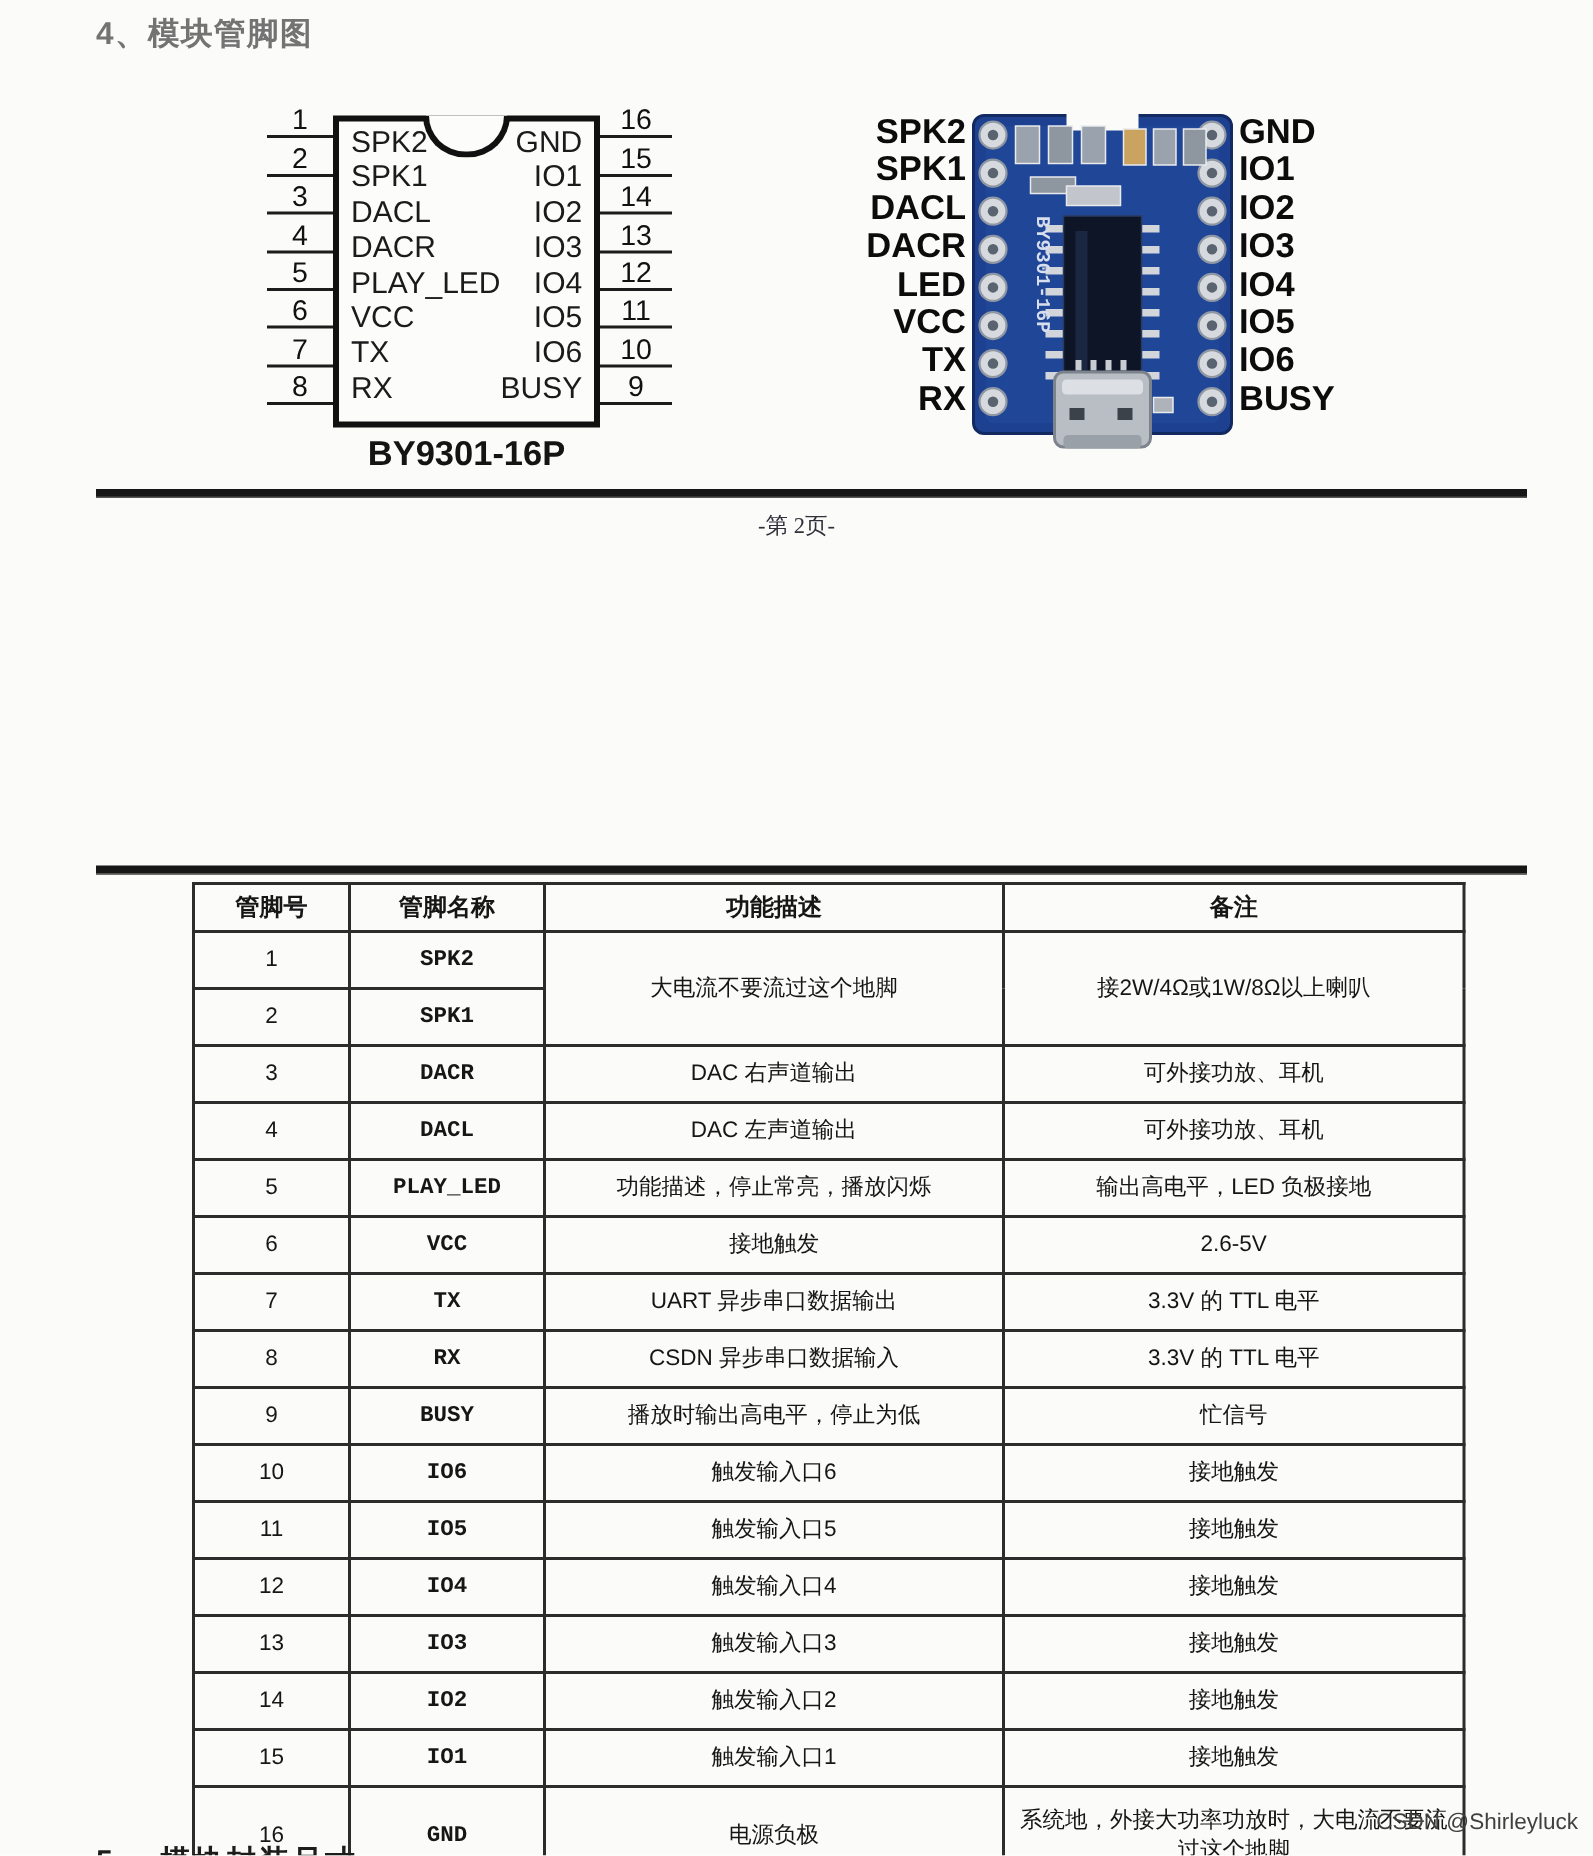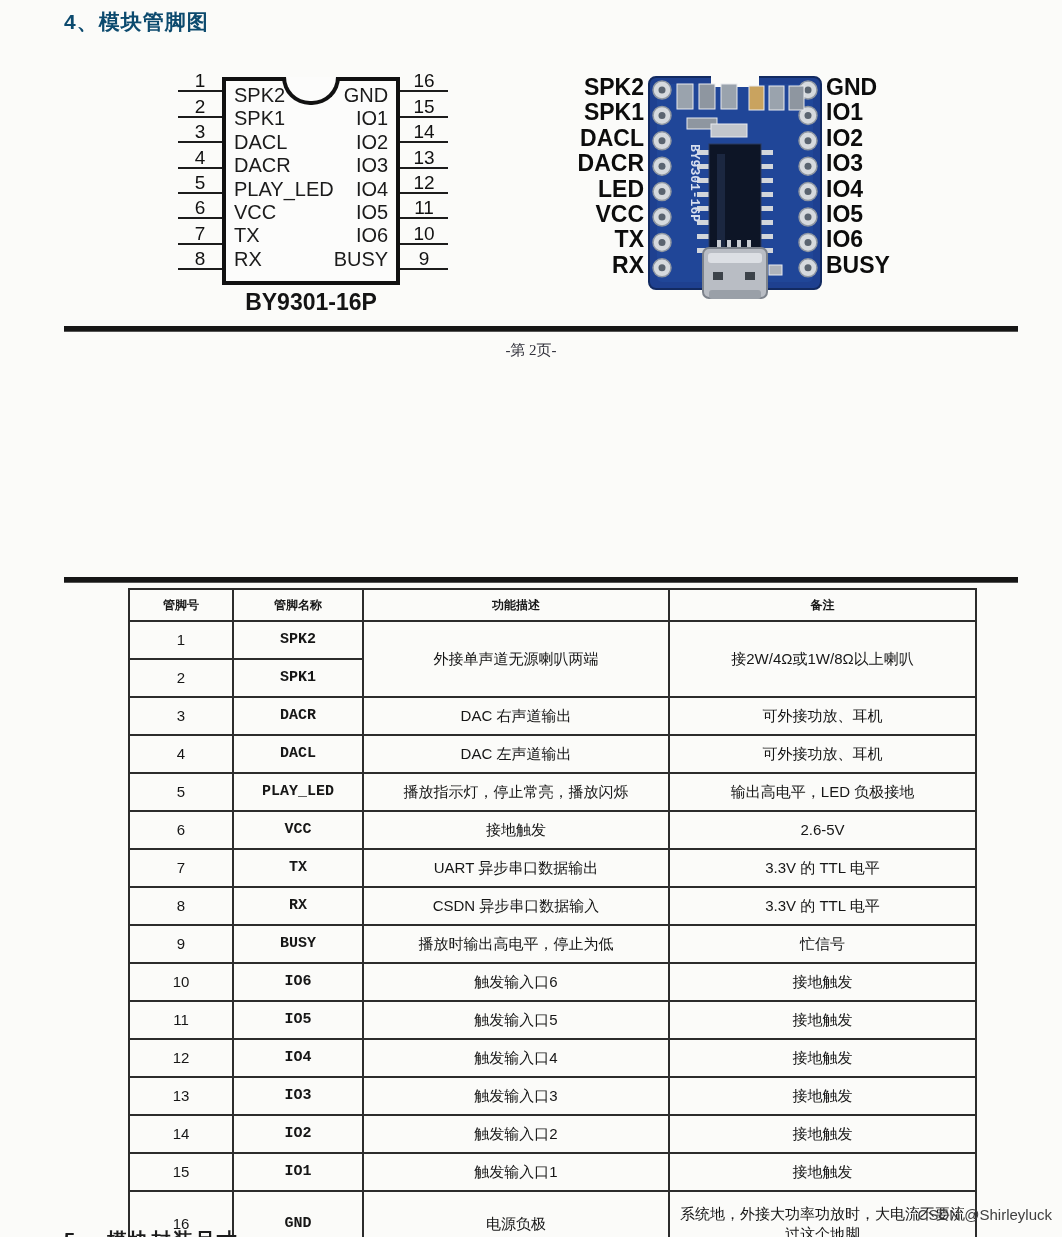--- a/index.html
+++ b/index.html
@@ -8,7 +8,7 @@
 
   
   .section-title{position:absolute;left:64px;top:8px;font-size:21px;font-weight:bold;
-                 letter-spacing:1px;color:#0c4a6e;}
+                 letter-spacing:1px;color:#737373;}
 
   
   .chip-diagram{position:absolute;left:178px;top:67px;display:flex;align-items:flex-start;}

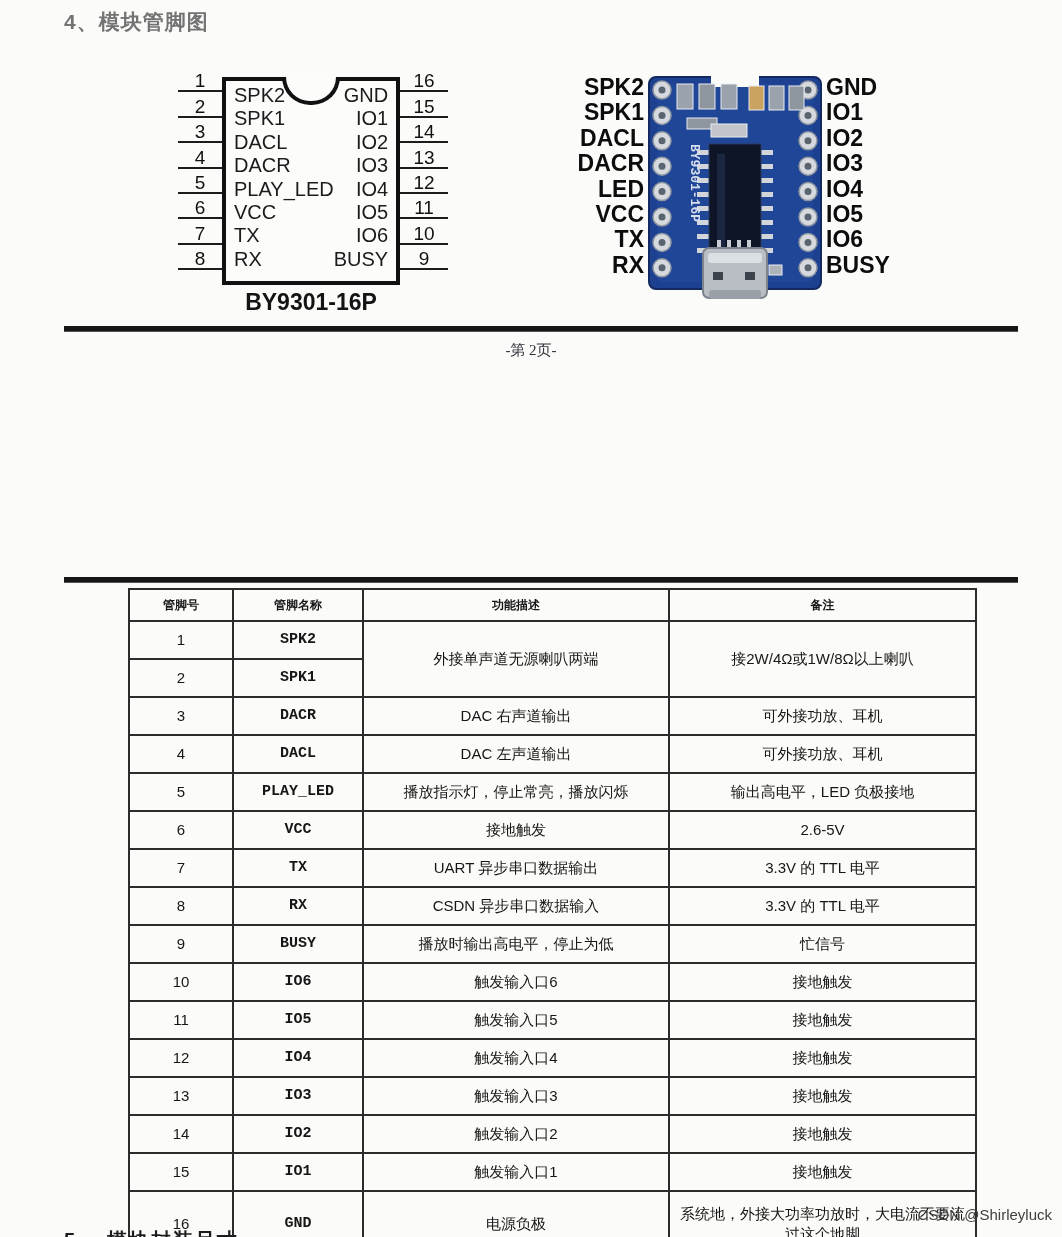--- a/index.html
+++ b/index.html
@@ -50,7 +50,7 @@
                   border-collapse:collapse;table-layout:fixed;}
   .pin-table th,.pin-table td{border:2px solid #2c2c2c;text-align:center;
                   vertical-align:middle;padding:0 6px;color:#161616;}
-  .pin-table th{height:30px;font-size:12px;font-weight:bold;}
+  .pin-table th{height:30px;font-size:16px;font-weight:bold;}
   .pin-table td{height:36px;font-size:15px;line-height:20px;}
   .pin-table td.name{font-family:"Liberation Mono",monospace;font-weight:bold;font-size:15px;}
   .pin-table tr.tall td{height:64px;}

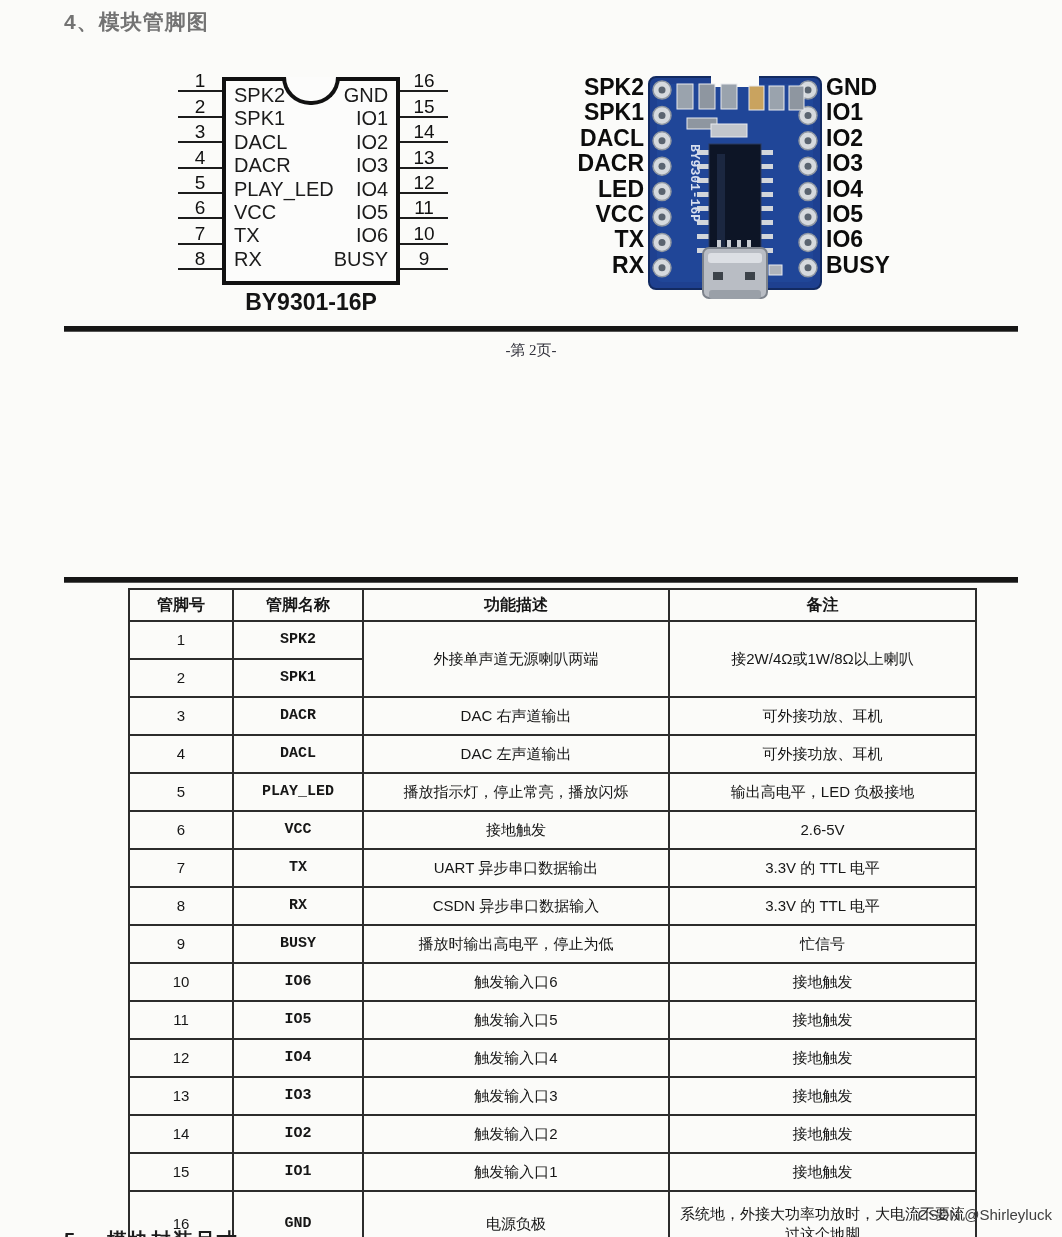--- a/index.html
+++ b/index.html
@@ -286,7 +286,7 @@
         <tr>
           <td class="num">1</td>
           <td class="name">SPK2</td>
-          <td class="desc" rowspan="2">外接单声道无源喇叭两端</td>
+          <td class="desc" rowspan="2">大电流不要流过这个地脚</td>
           <td class="note" rowspan="2">接2W/4Ω或1W/8Ω以上喇叭</td>
         </tr>
         <tr>

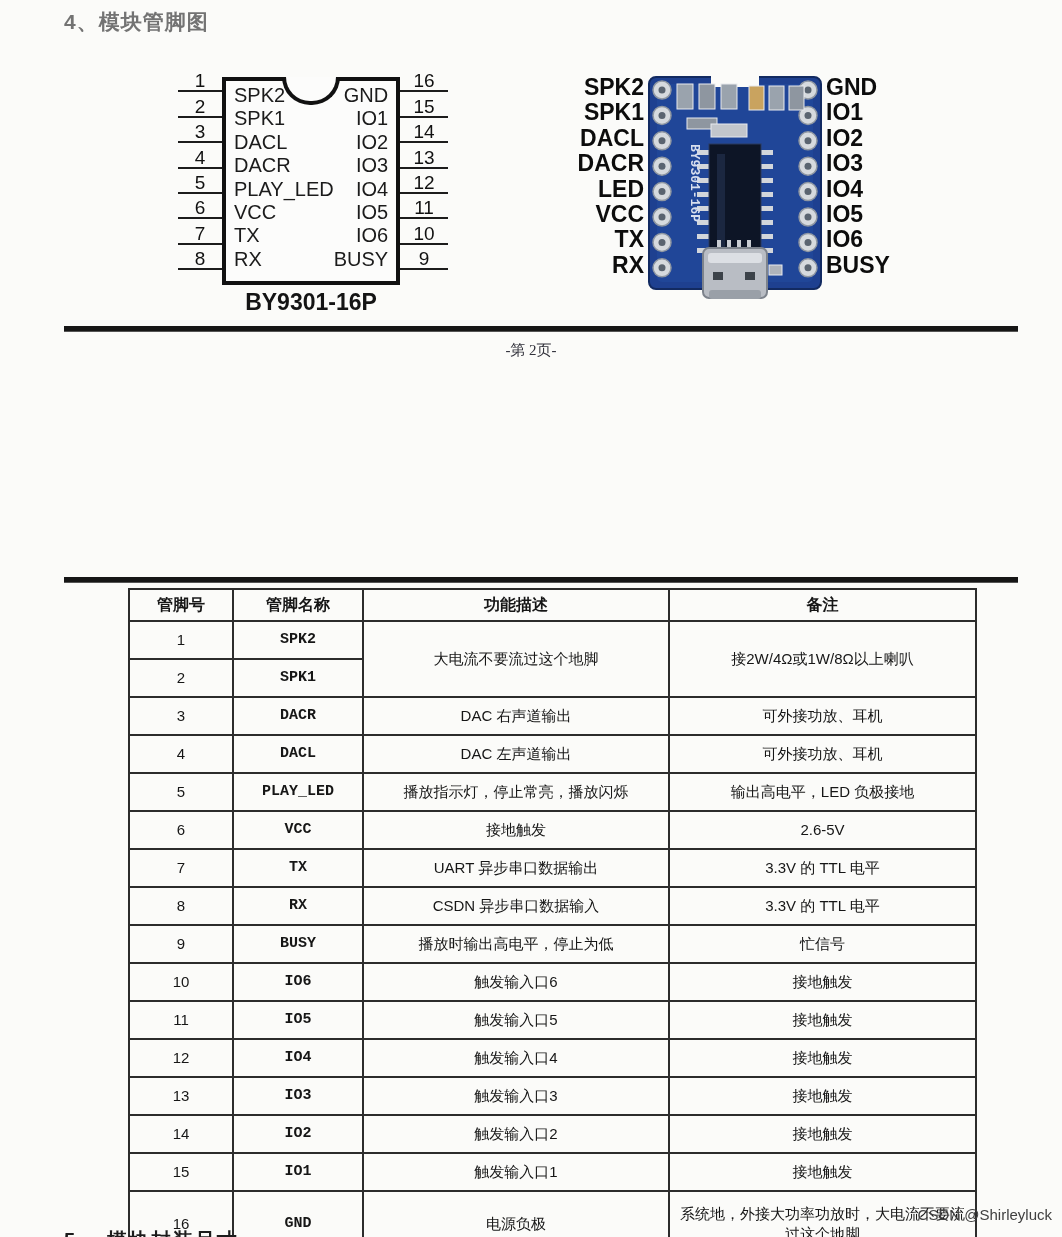--- a/index.html
+++ b/index.html
@@ -308,7 +308,7 @@
         <tr>
           <td class="num">5</td>
           <td class="name">PLAY_LED</td>
-          <td class="desc">播放指示灯，停止常亮，播放闪烁</td>
+          <td class="desc">功能描述，停止常亮，播放闪烁</td>
           <td class="note">输出高电平，LED 负极接地</td>
         </tr>
         <tr>

